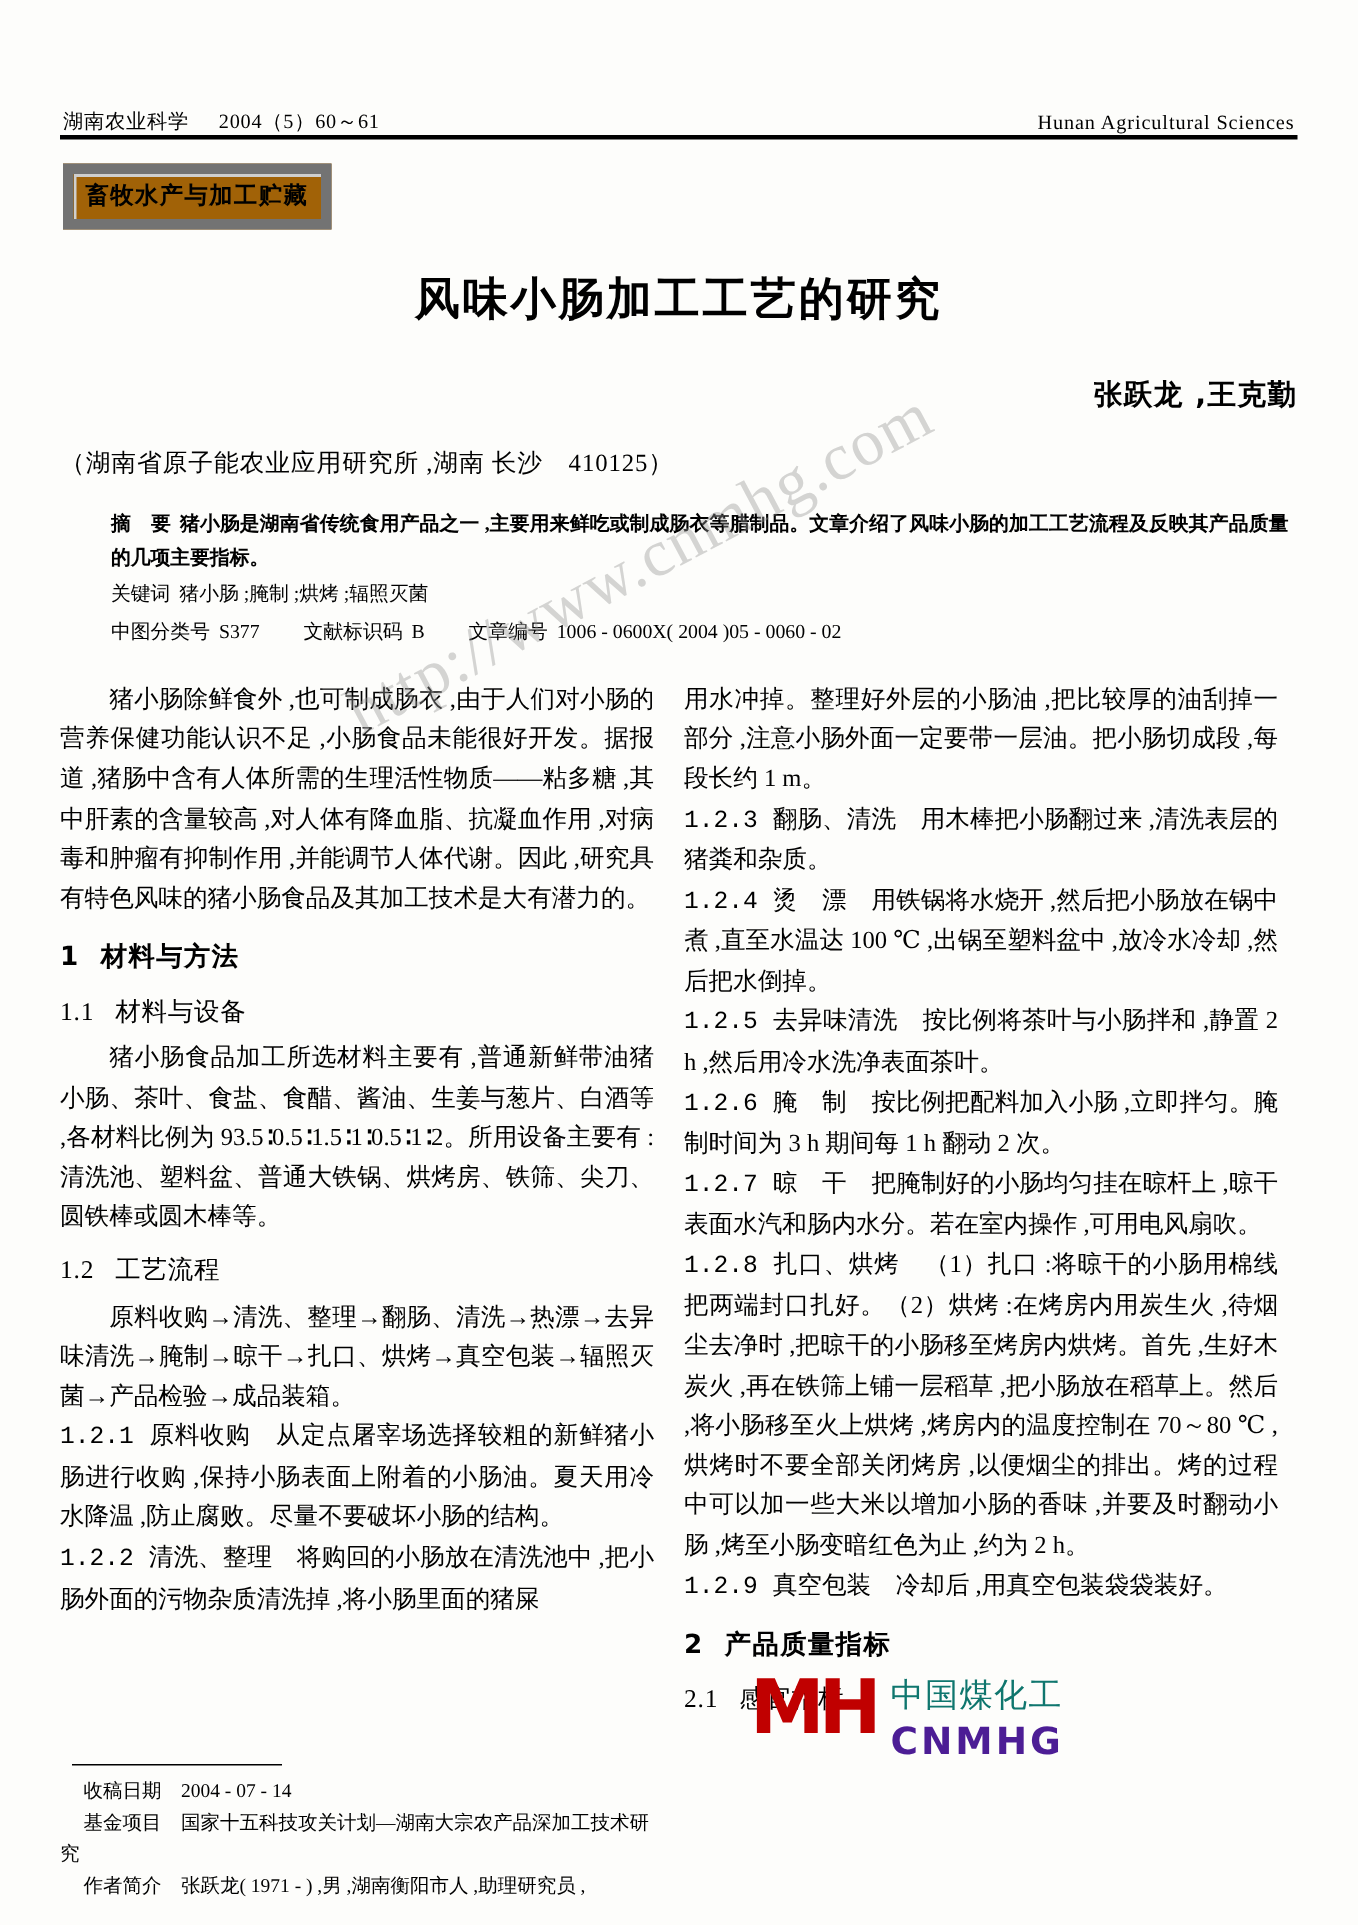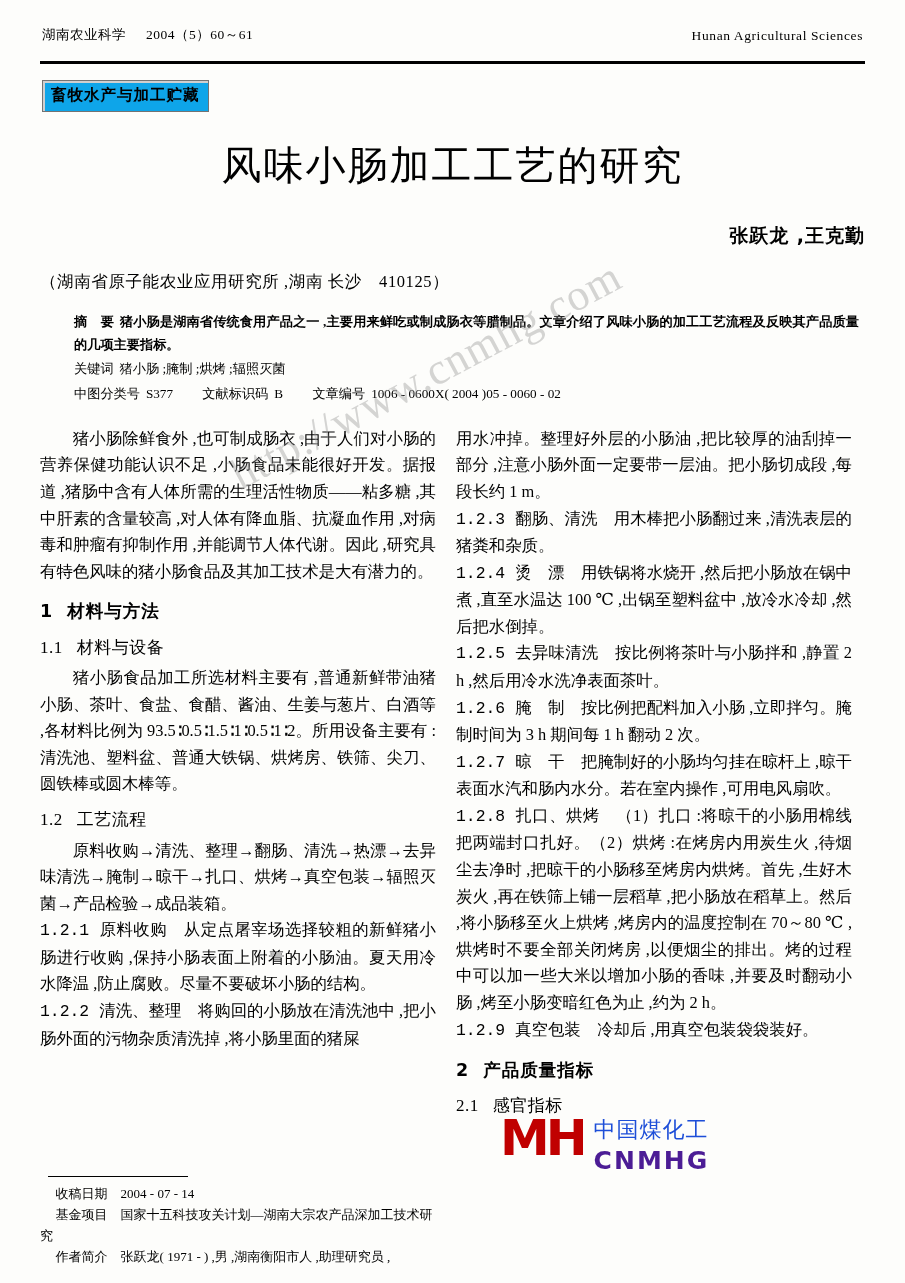--- a/index.html
+++ b/index.html
@@ -25,7 +25,8 @@
     justify-content: space-between;
     align-items: flex-end;
     font-size: 13.5px;
-    padding: 0 2px 17px 2px;
+    padding: 0 2px 0 2px;
+    margin-top: 46px;
   }
   .runhead-left { letter-spacing: .5px; }
   .runhead-left .jname { margin-right: 16px; }

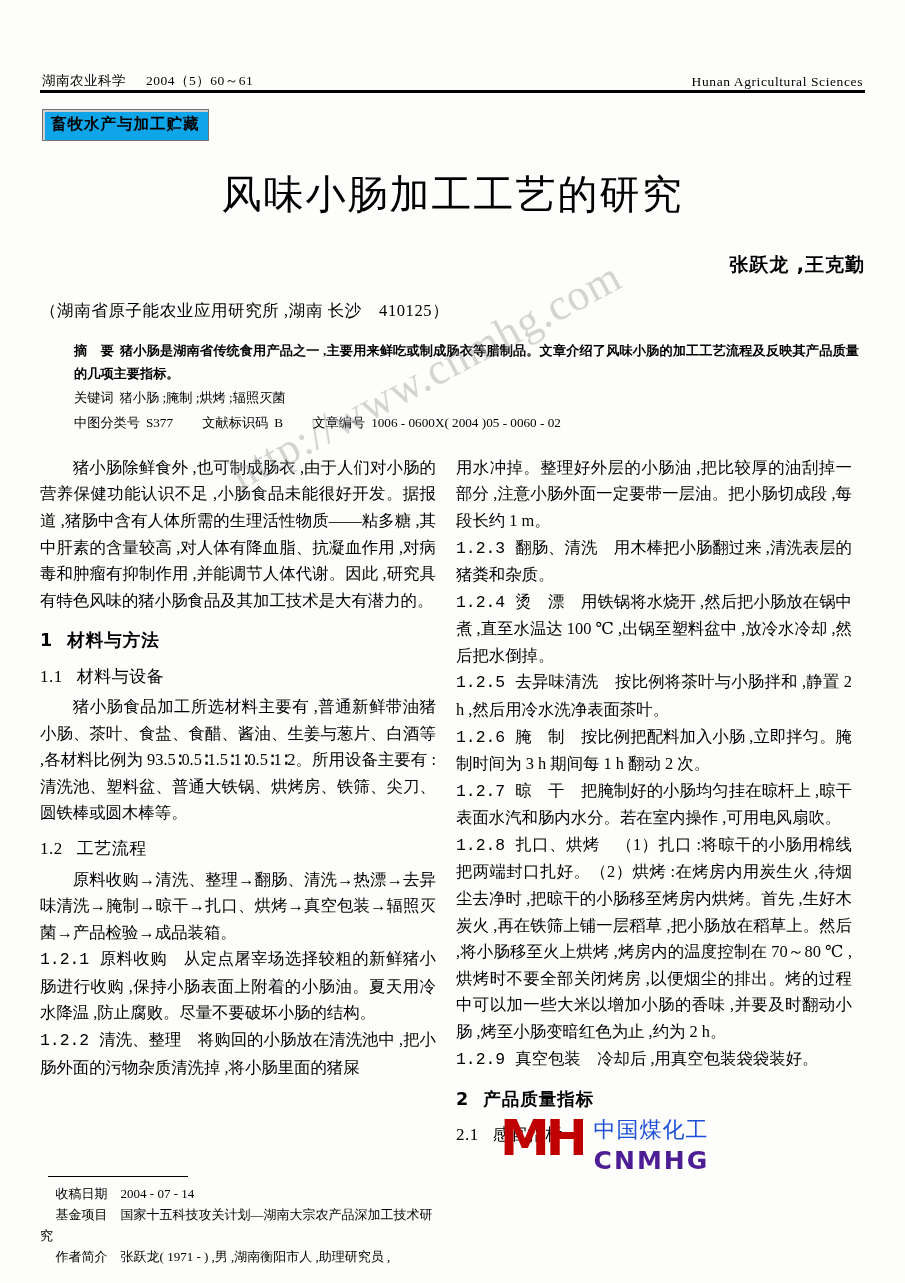--- a/index.html
+++ b/index.html
@@ -45,8 +45,8 @@
   .coltag-wrap { margin: 6px 0 4px 2px; }
   .coltag {
     display: inline-block;
-    border: 1px solid #737373;
-    background: #0ea5e9;
+    border: 7px solid #737373;
+    background: #a16207;
     padding: 4px 8px 5px 8px;
     font-family: "DejaVu Sans", "Liberation Sans", sans-serif;
     font-weight: bold;

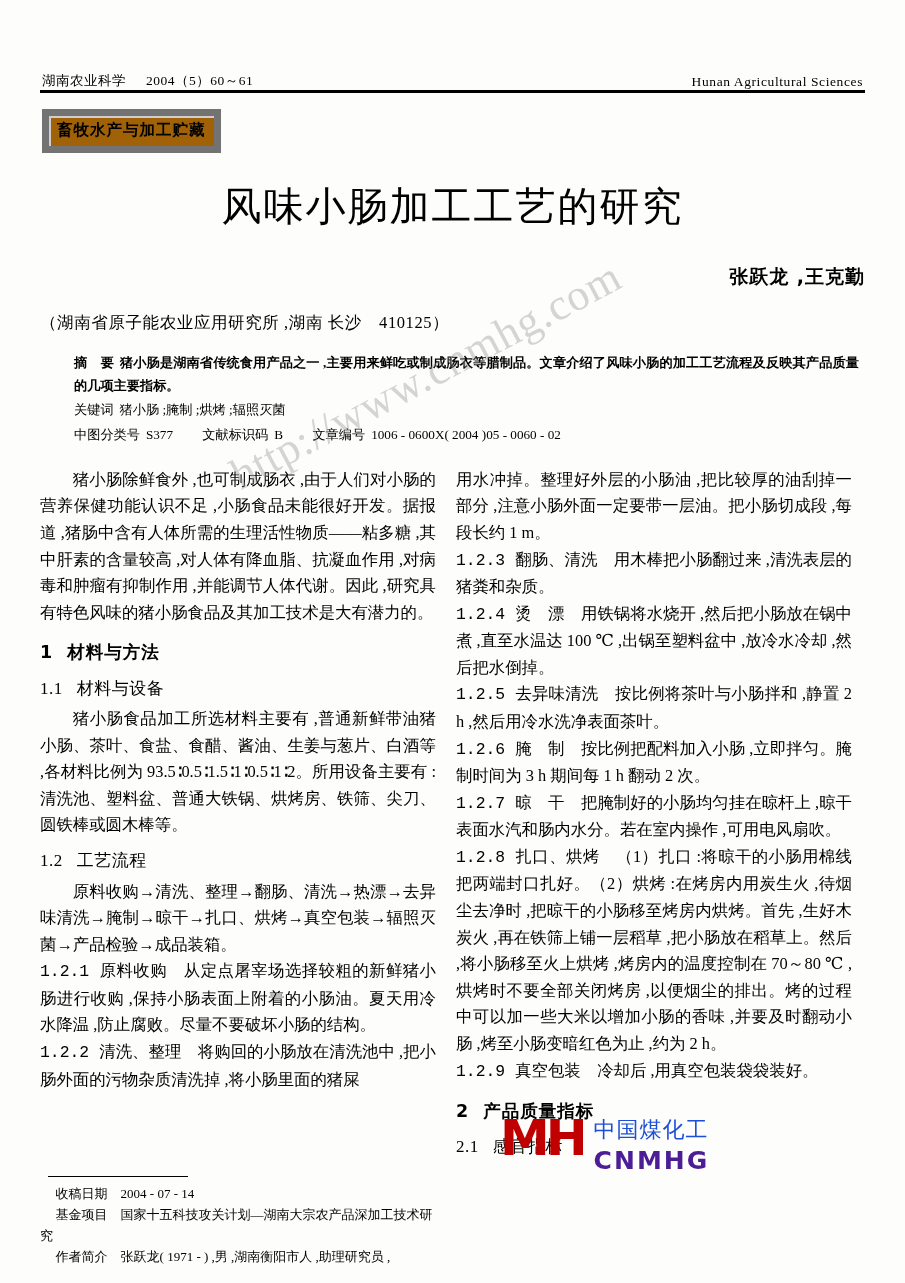--- a/index.html
+++ b/index.html
@@ -58,8 +58,8 @@
   .title {
     text-align: center;
     font-family: "DejaVu Sans", "Liberation Sans", sans-serif;
-    font-weight: normal;
-    font-size: 40px;
+    font-weight: bold;
+    font-size: 30px;
     letter-spacing: 2px;
     margin: 26px 0 30px 0;
   }

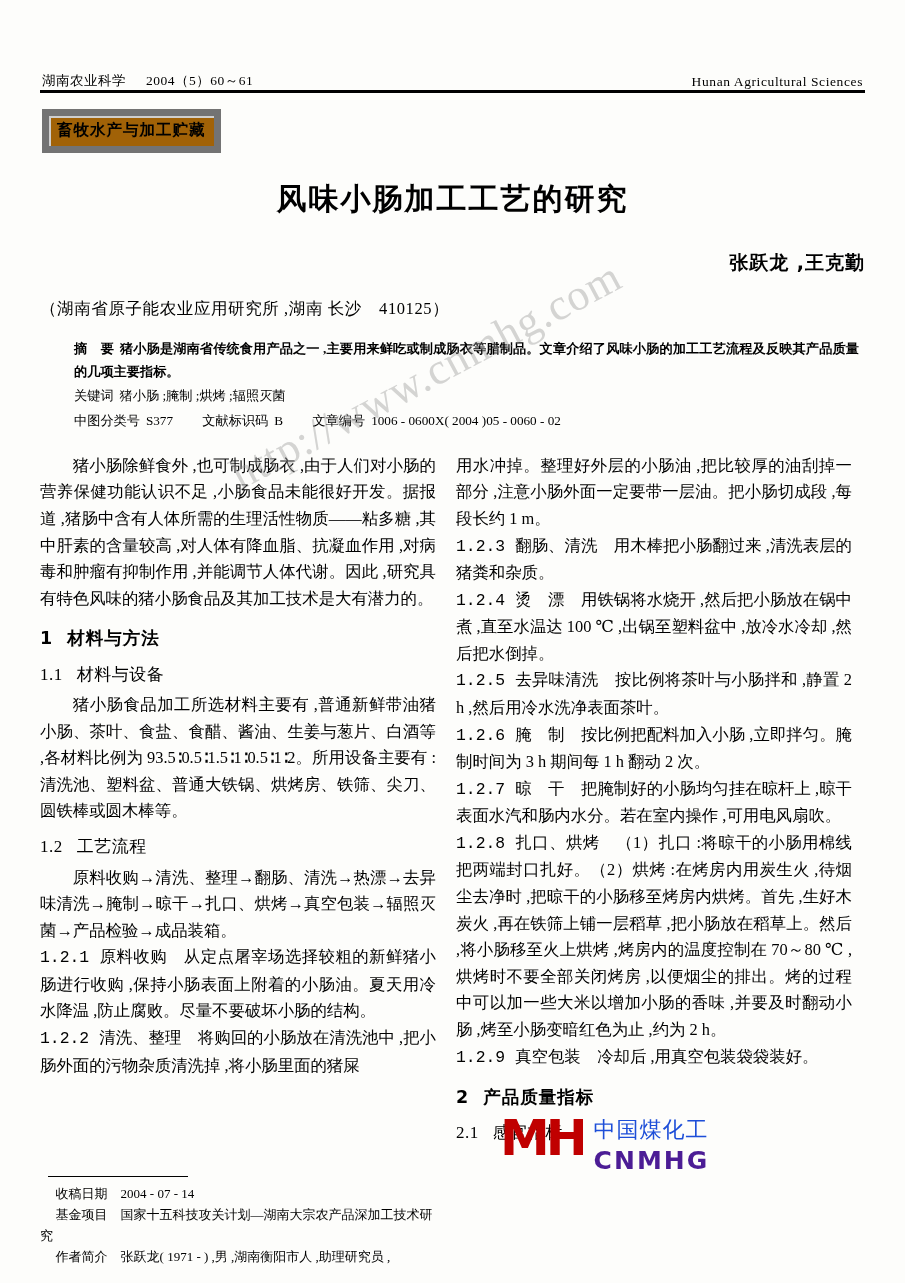--- a/index.html
+++ b/index.html
@@ -161,7 +161,7 @@
   .wm-logo .txt .cn {
     font-family: "DejaVu Sans", "Liberation Sans", sans-serif;
     font-size: 22px;
-    color: #1d4ed8;
+    color: #0f766e;
     letter-spacing: 1px;
     display: block;
   }

